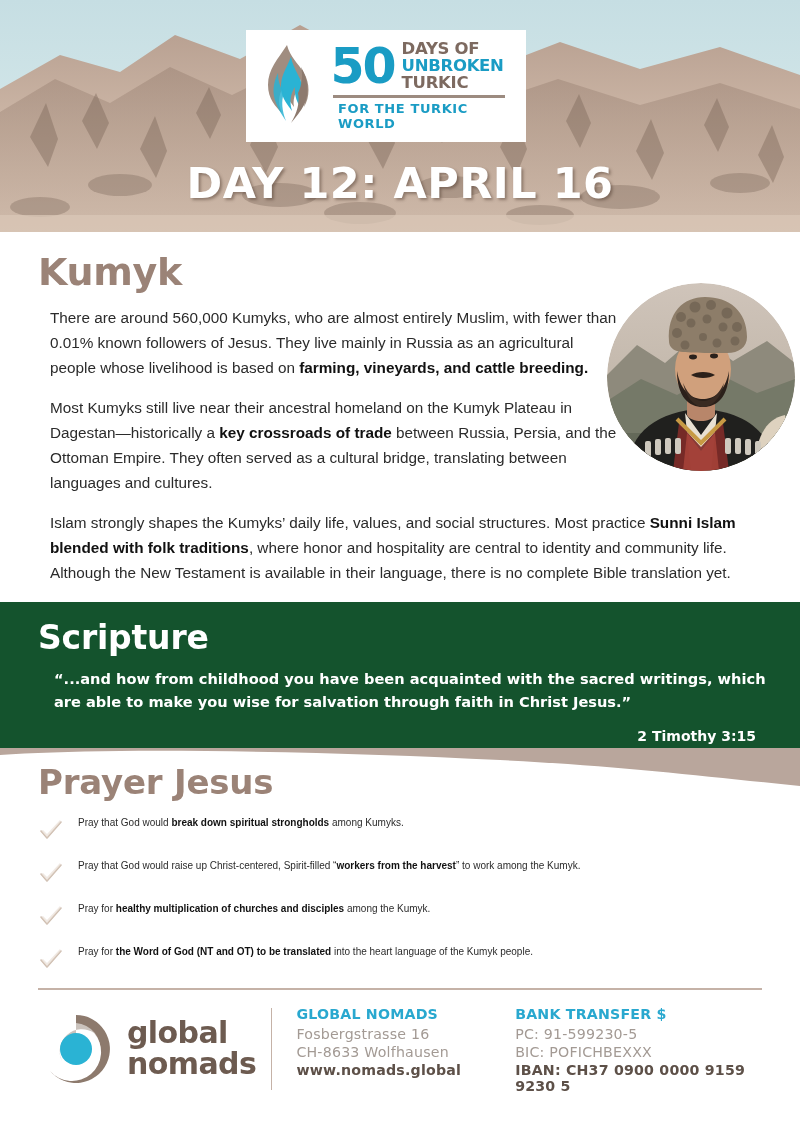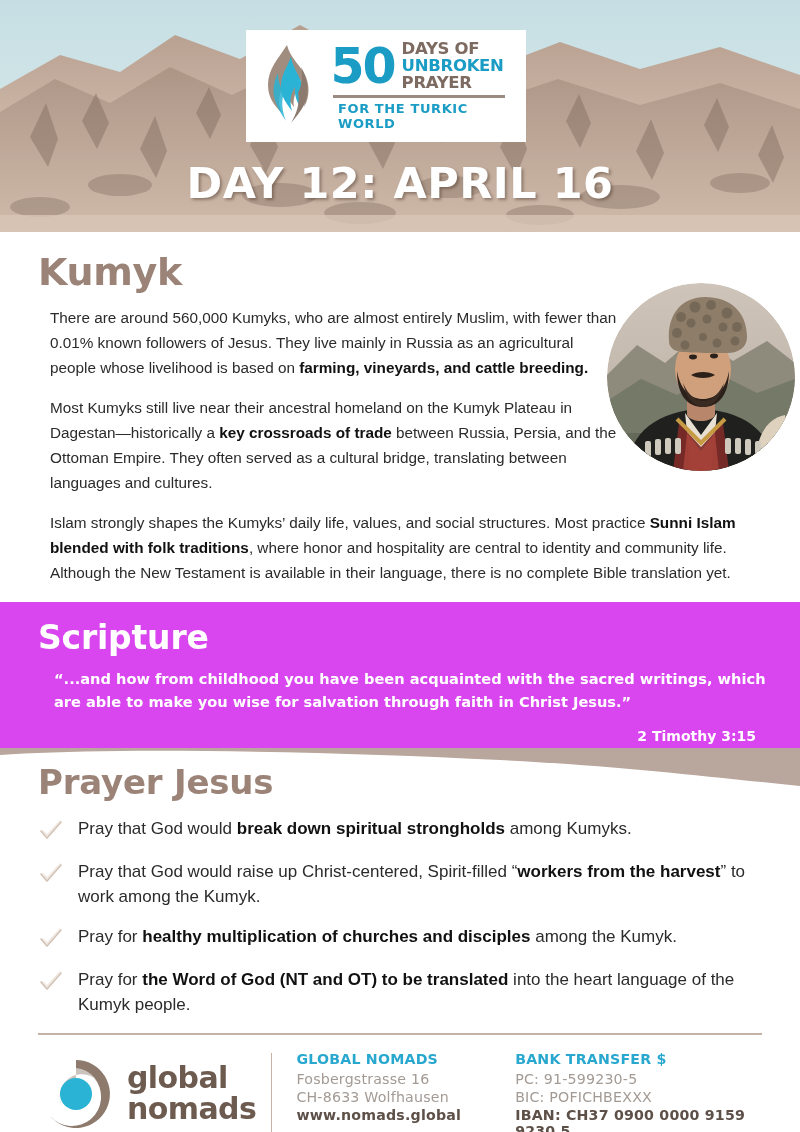--- a/index.html
+++ b/index.html
@@ -305,7 +305,7 @@
         <div class="logo-words">
           <span class="lw1">DAYS OF</span>
           <span class="lw2">UNBROKEN</span>
-          <span class="lw3">PRAYER</span>
+          <span class="lw3">TURKIC</span>
         </div>
       </div>
       <div class="logo-rule"></div>

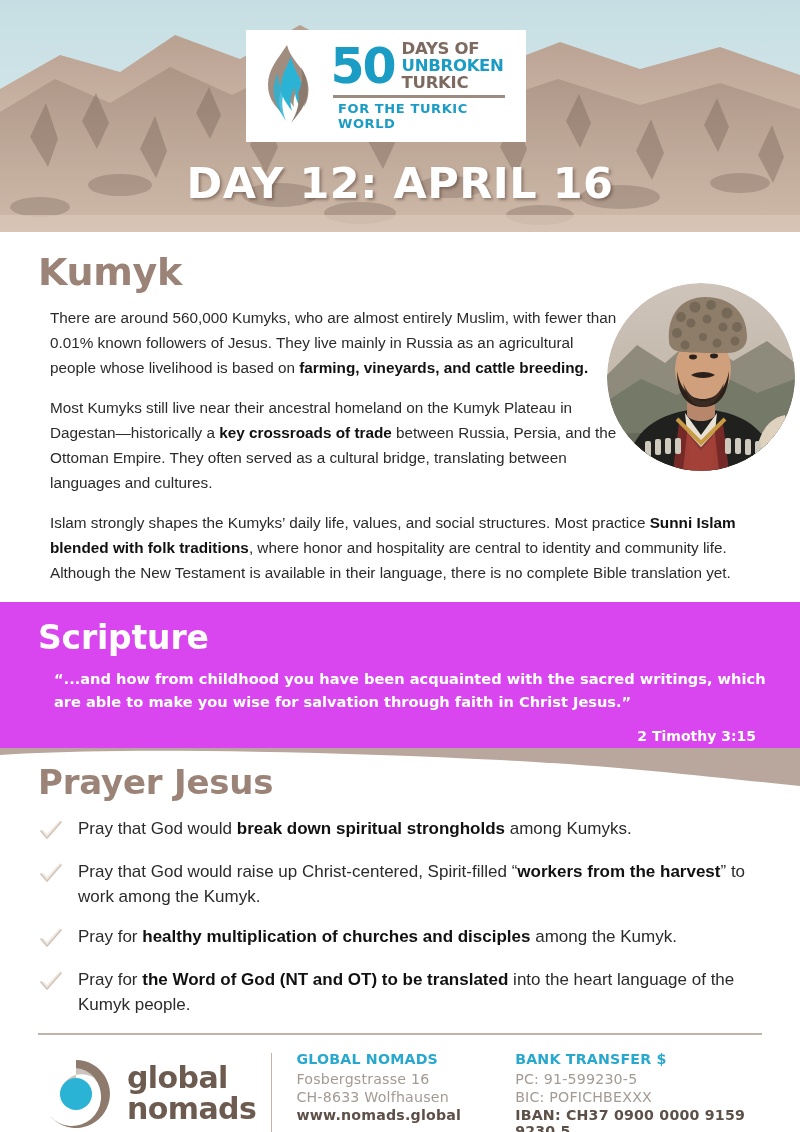--- a/index.html
+++ b/index.html
@@ -137,7 +137,7 @@
     position: relative;
     width: 800px;
     margin-top: 6px;
-    background: #d946ef;
+    background: #14532d;
     padding: 16px 38px 4px 38px;
   }
   .scripture-h {

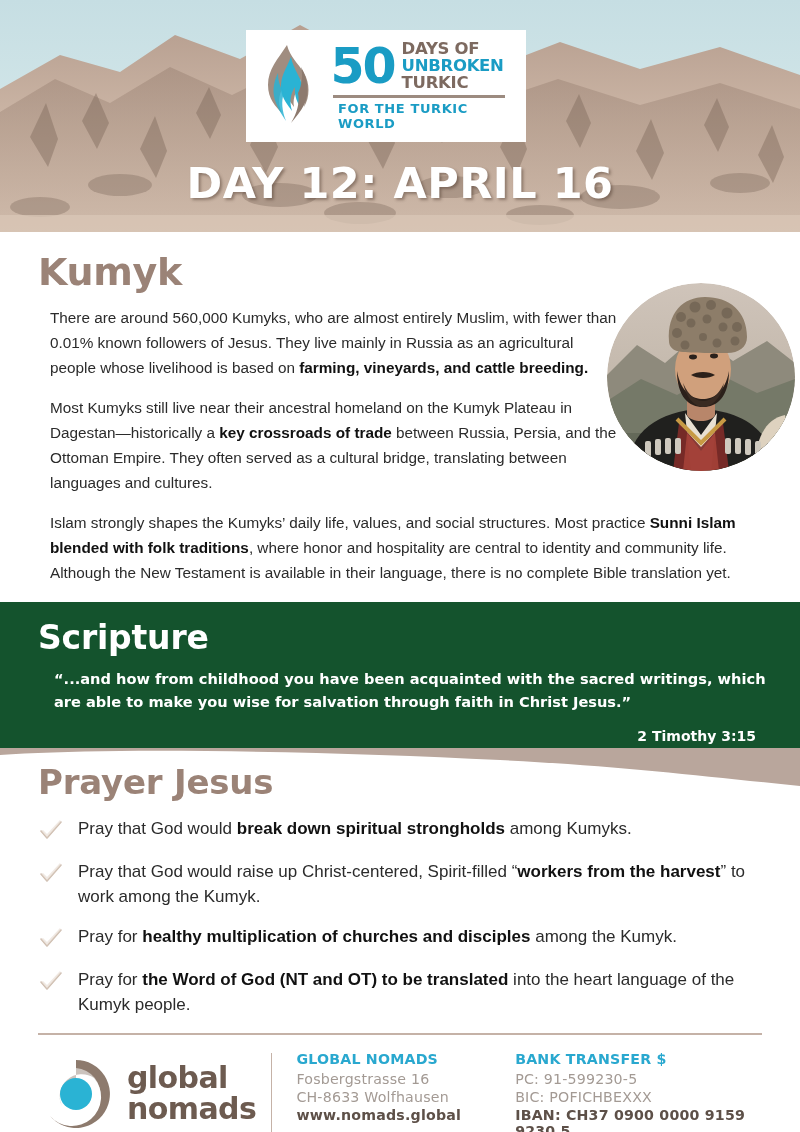--- a/index.html
+++ b/index.html
@@ -196,7 +196,7 @@
   }
   .pp-check { flex: 0 0 26px; width: 26px; height: 26px; margin-top: 2px; }
   .pp-text {
-    font-size: 17px;
+    font-size: 10px;
     line-height: 1.48;
     color: #2b2b2b;
     width: 690px;

